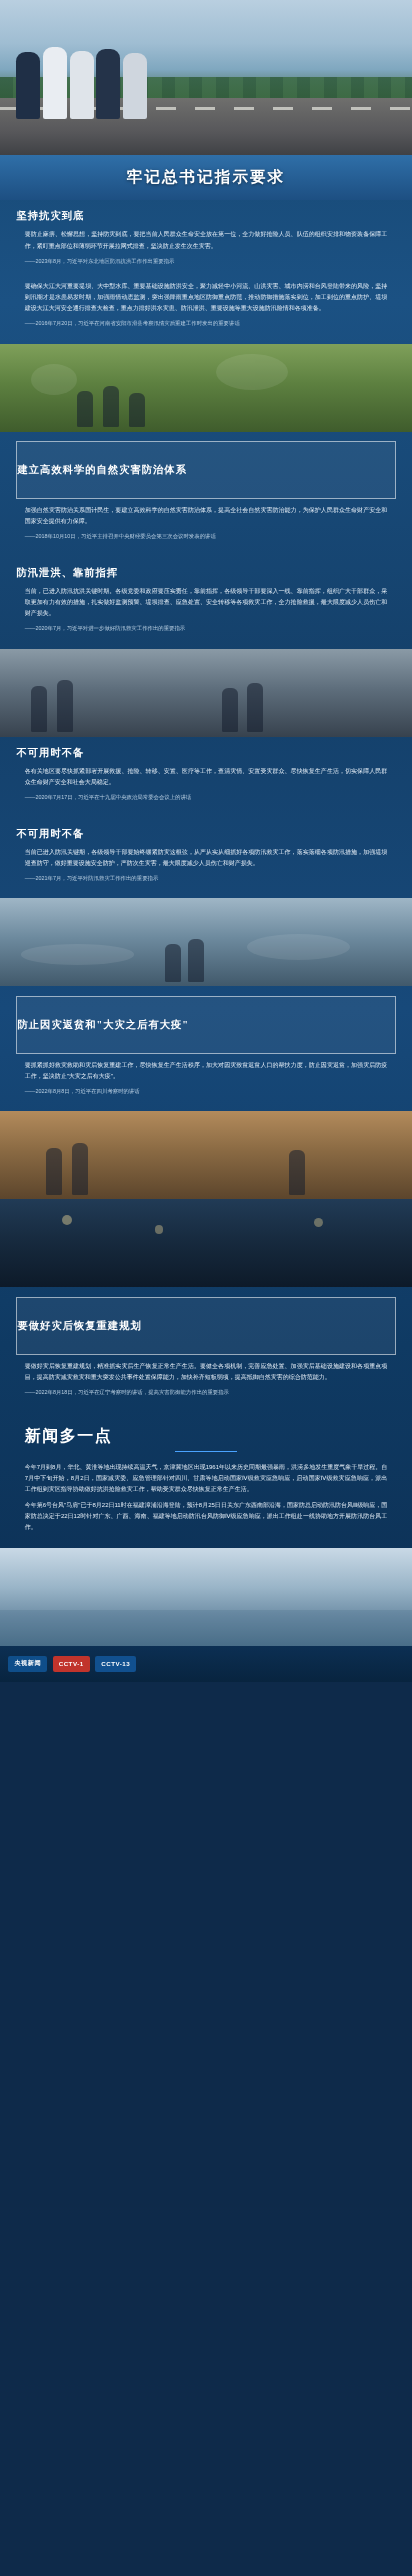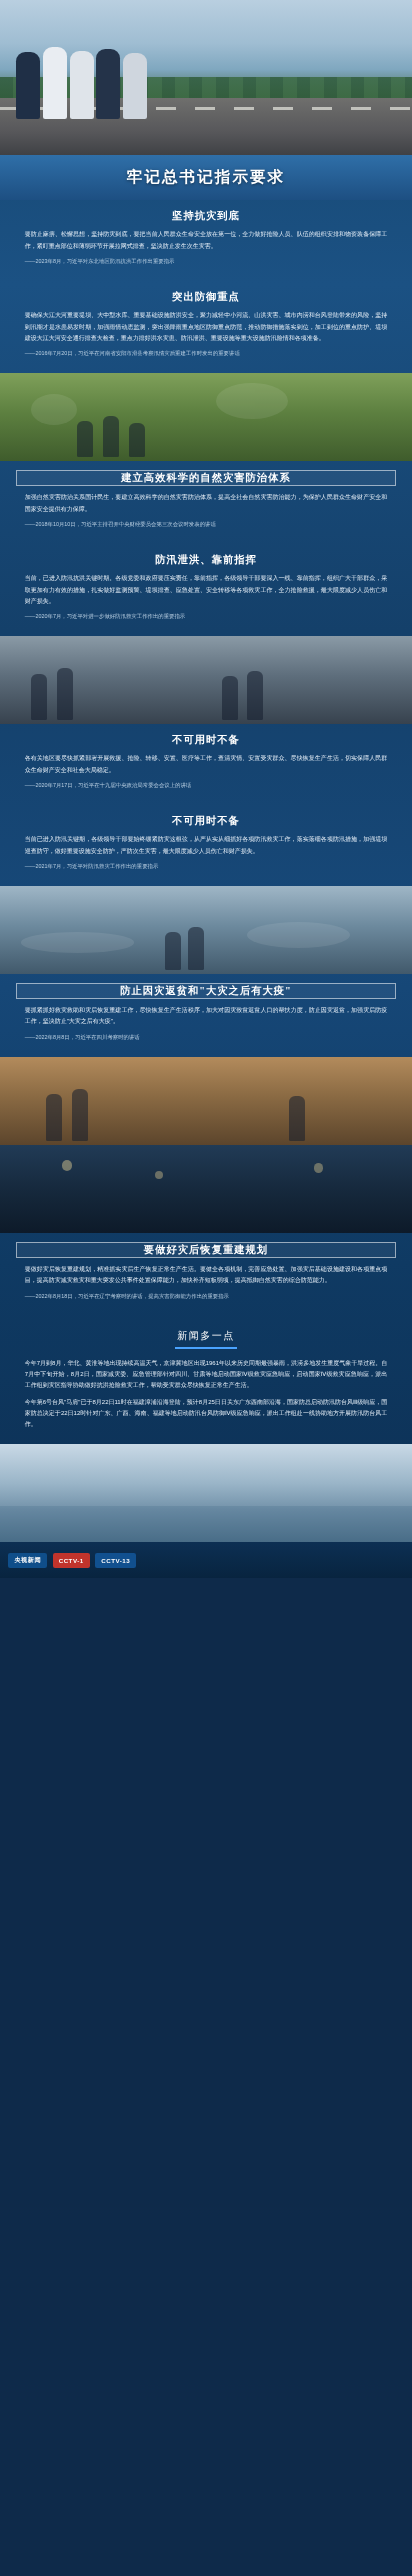--- a/index.html
+++ b/index.html
@@ -55,7 +55,6 @@
   .sec-head {
     margin: 9.3px auto 6.2px auto;
     width: 92%;
-    text-align: center;
     font-size: 10.3px;
     font-weight: bold;
     color: #ffffff;

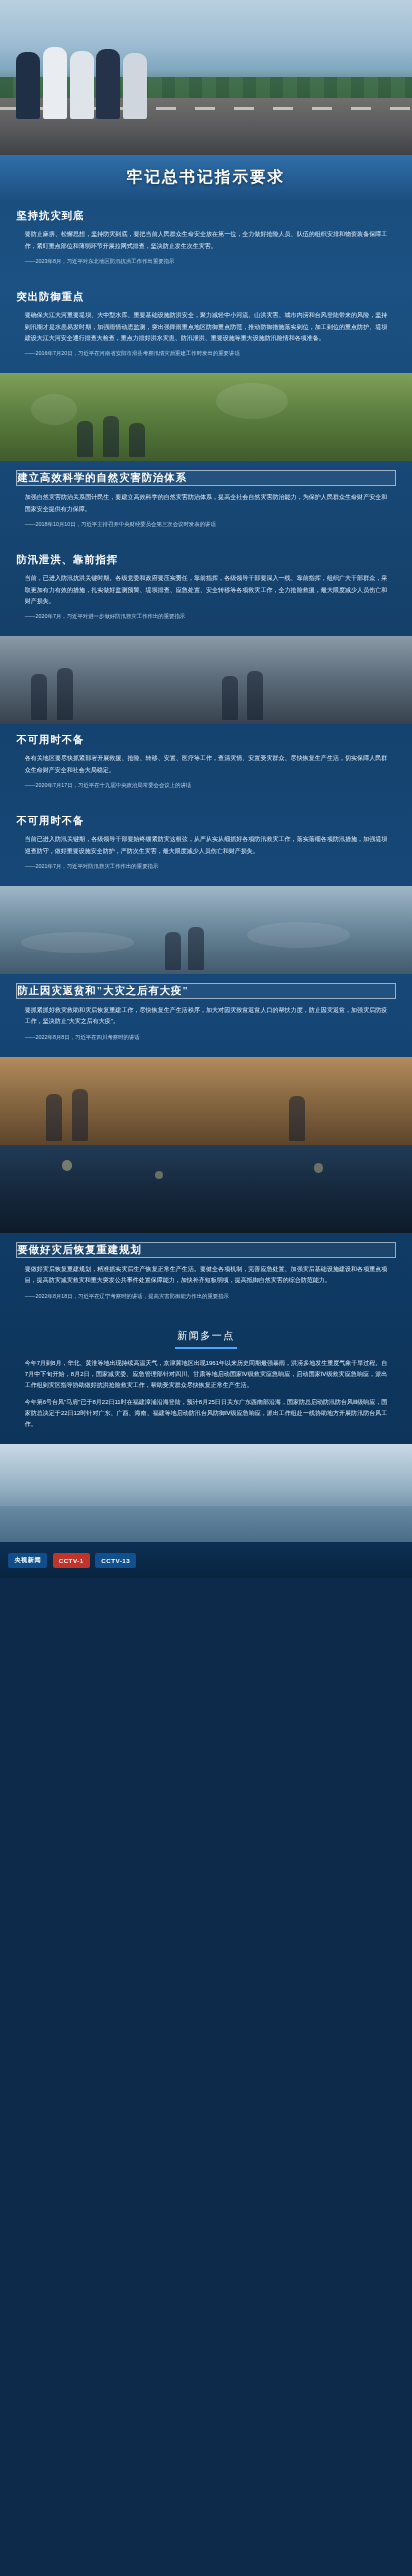--- a/index.html
+++ b/index.html
@@ -155,7 +155,6 @@
   </div>
 
   <div class="section">
-    <div class="sec-head">突出防御重点</div>
     <div class="para">要确保大江大河重要堤坝、大中型水库、重要基础设施防洪安全，聚力减轻中小河流、山洪灾害、城市内涝和台风登陆带来的风险，坚持到汛期才是水患易发时期，加强雨情动态监测，突出强降雨重点地区防御重点防范，推动防御措施落实到位，加工到位的重点防护、堤坝建设大江大河安全通行排查大检查，重点力排好洪水灾患、防汛泄洪、重要设施等重大设施防汛险情和各项准备。</div>
     <div class="src">——2016年7月20日，习近平在河南省安阳市滑县考察汛情灾后重建工作时发出的重要讲话</div>
   </div>

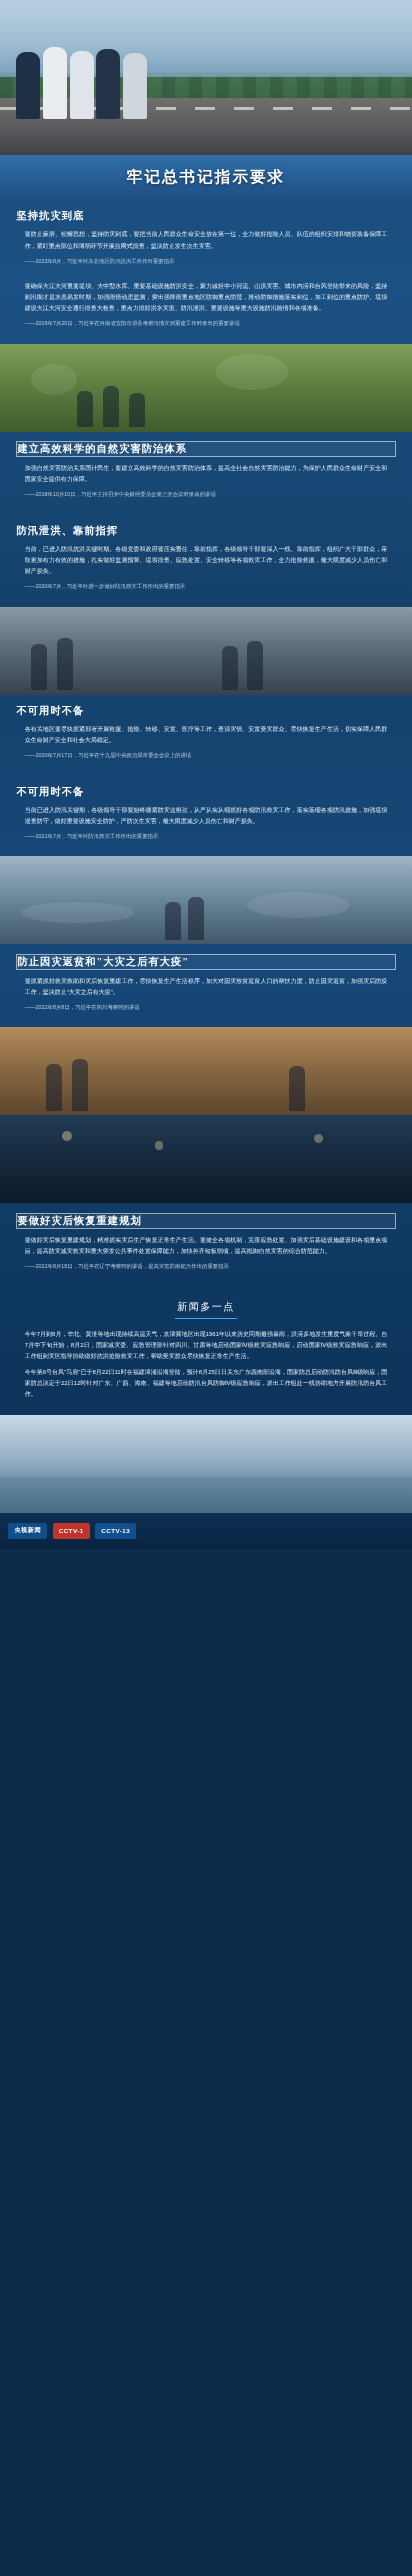--- a/index.html
+++ b/index.html
@@ -63,7 +63,7 @@
   }
   .sec-head.boxed {
     border: 0.5px solid rgba(255,255,255,.55);
-    padding: 0 0;
+    padding: 21px 0;
     background: rgba(255,255,255,.06);
   }
   .para {

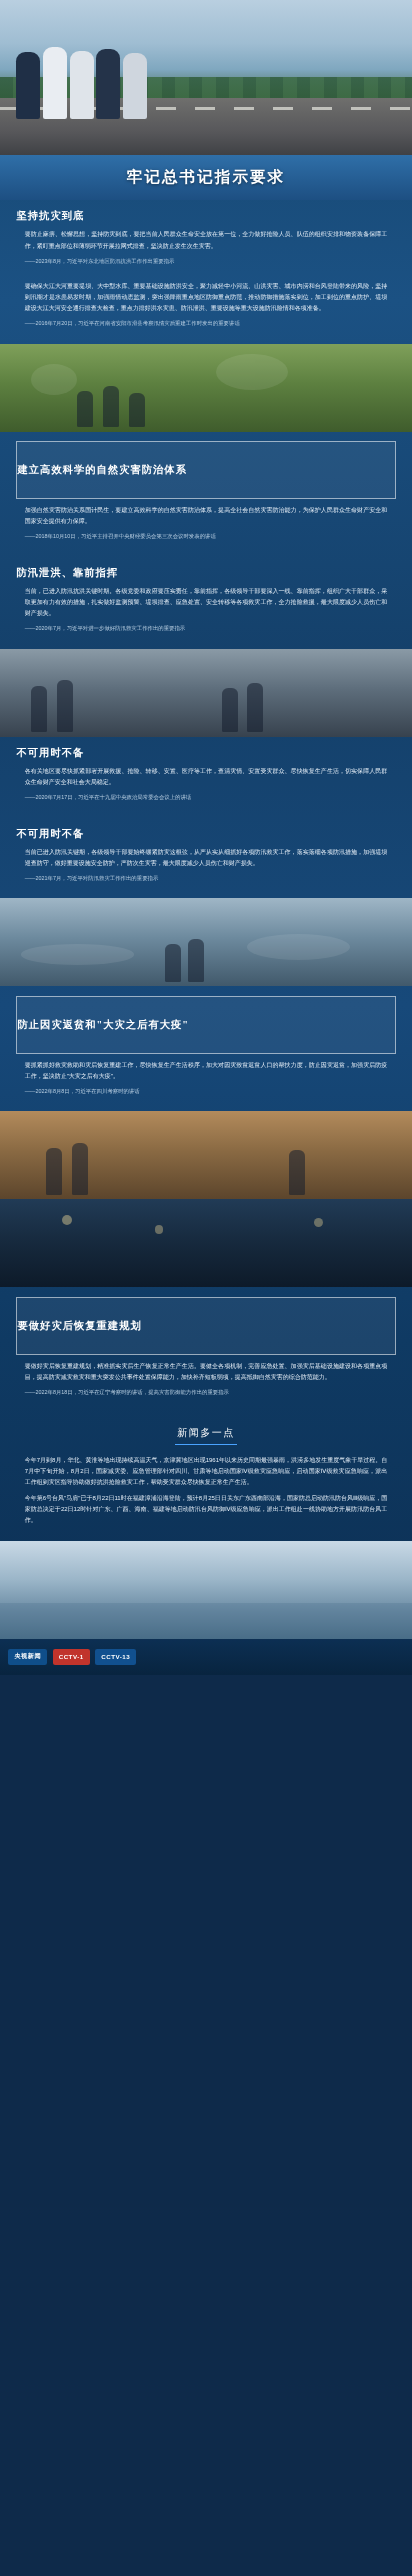--- a/index.html
+++ b/index.html
@@ -98,8 +98,7 @@
   
   .divider-title {
     width: 88%; margin: 10.3px auto 3.1px auto;
-    text-align: center;
-    font-size: 10px; font-weight: normal; letter-spacing: 1.5px;
+    font-size: 16px; font-weight: bold; letter-spacing: 1.5px;
     color: #ffffff;
     font-family: "Liberation Serif", serif;
   }

